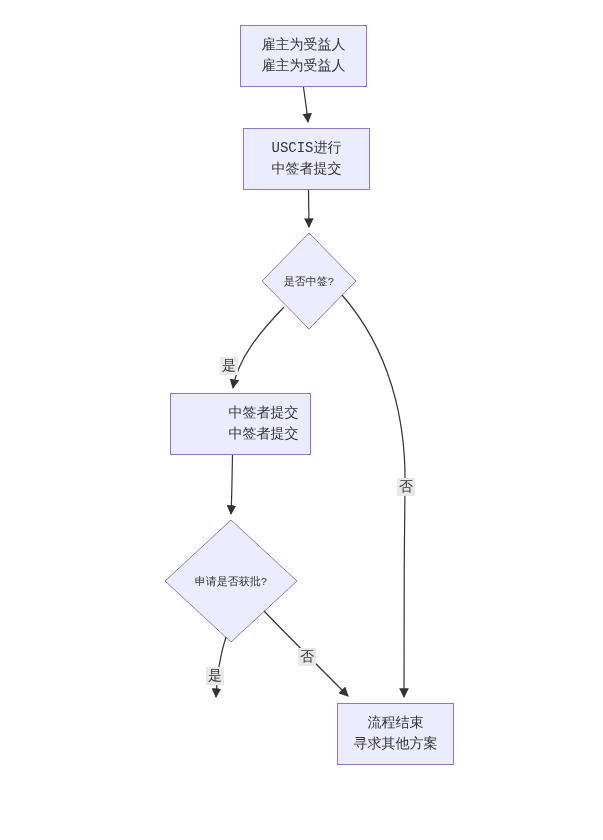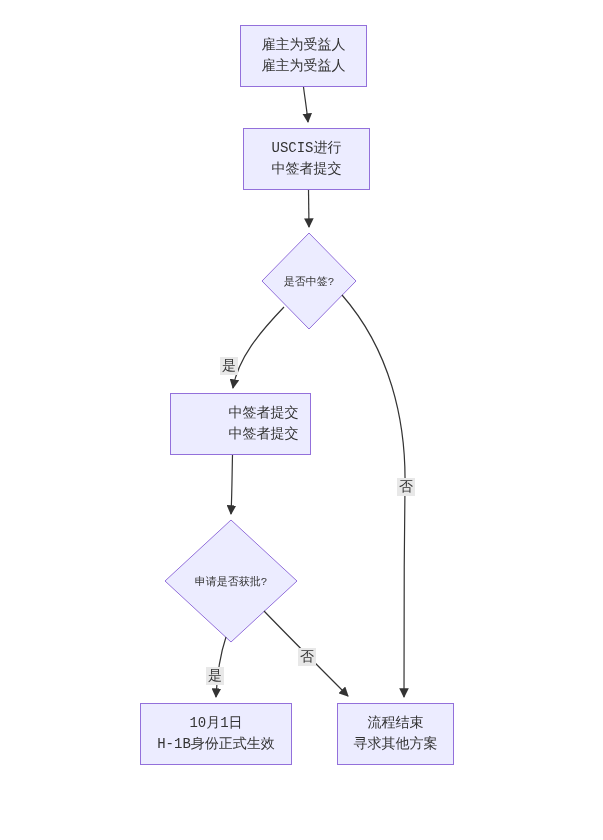--- a/index.html
+++ b/index.html
@@ -98,10 +98,6 @@
     <div>中签者提交</div>
   </div>
 
-  <div class="node" style="left:140px; top:703px; width:152px; height:62px;">
-    <div>10月1日</div>
-    <div>H-1B身份正式生效</div>
-  </div>
 
   <div class="node" style="left:337px; top:703px; width:117px; height:62px;">
     <div>流程结束</div>

